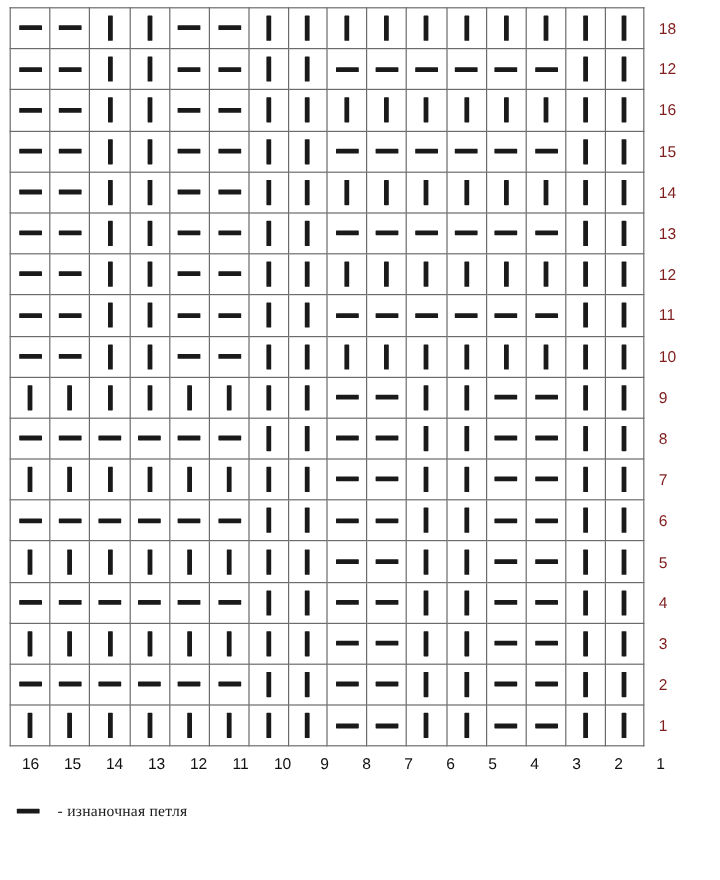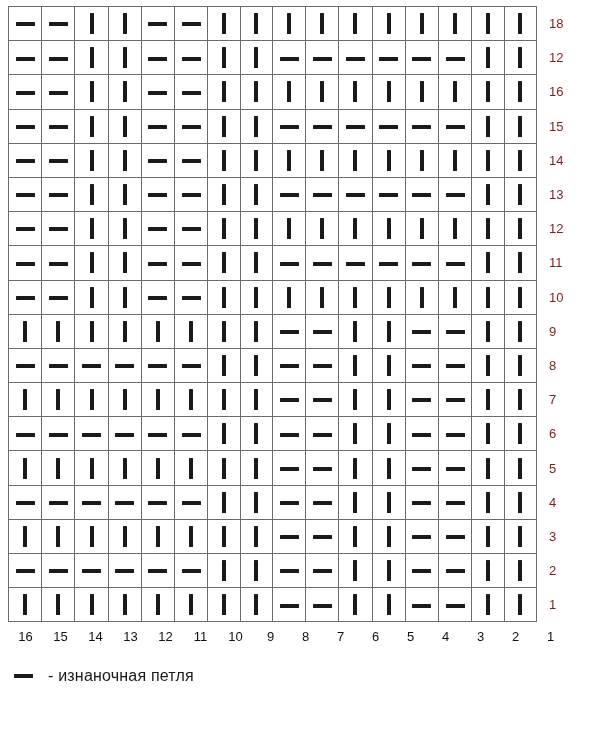--- a/index.html
+++ b/index.html
@@ -99,9 +99,10 @@
     padding-left: 4px;
   }
   .legend-text {
-    font-size: 16px;
+    font-size: 13px;
     color: #1a1a1a;
     letter-spacing: 0.2px;
+    font-family: Liberation Serif, serif;
   }
 </style>
 </head>

